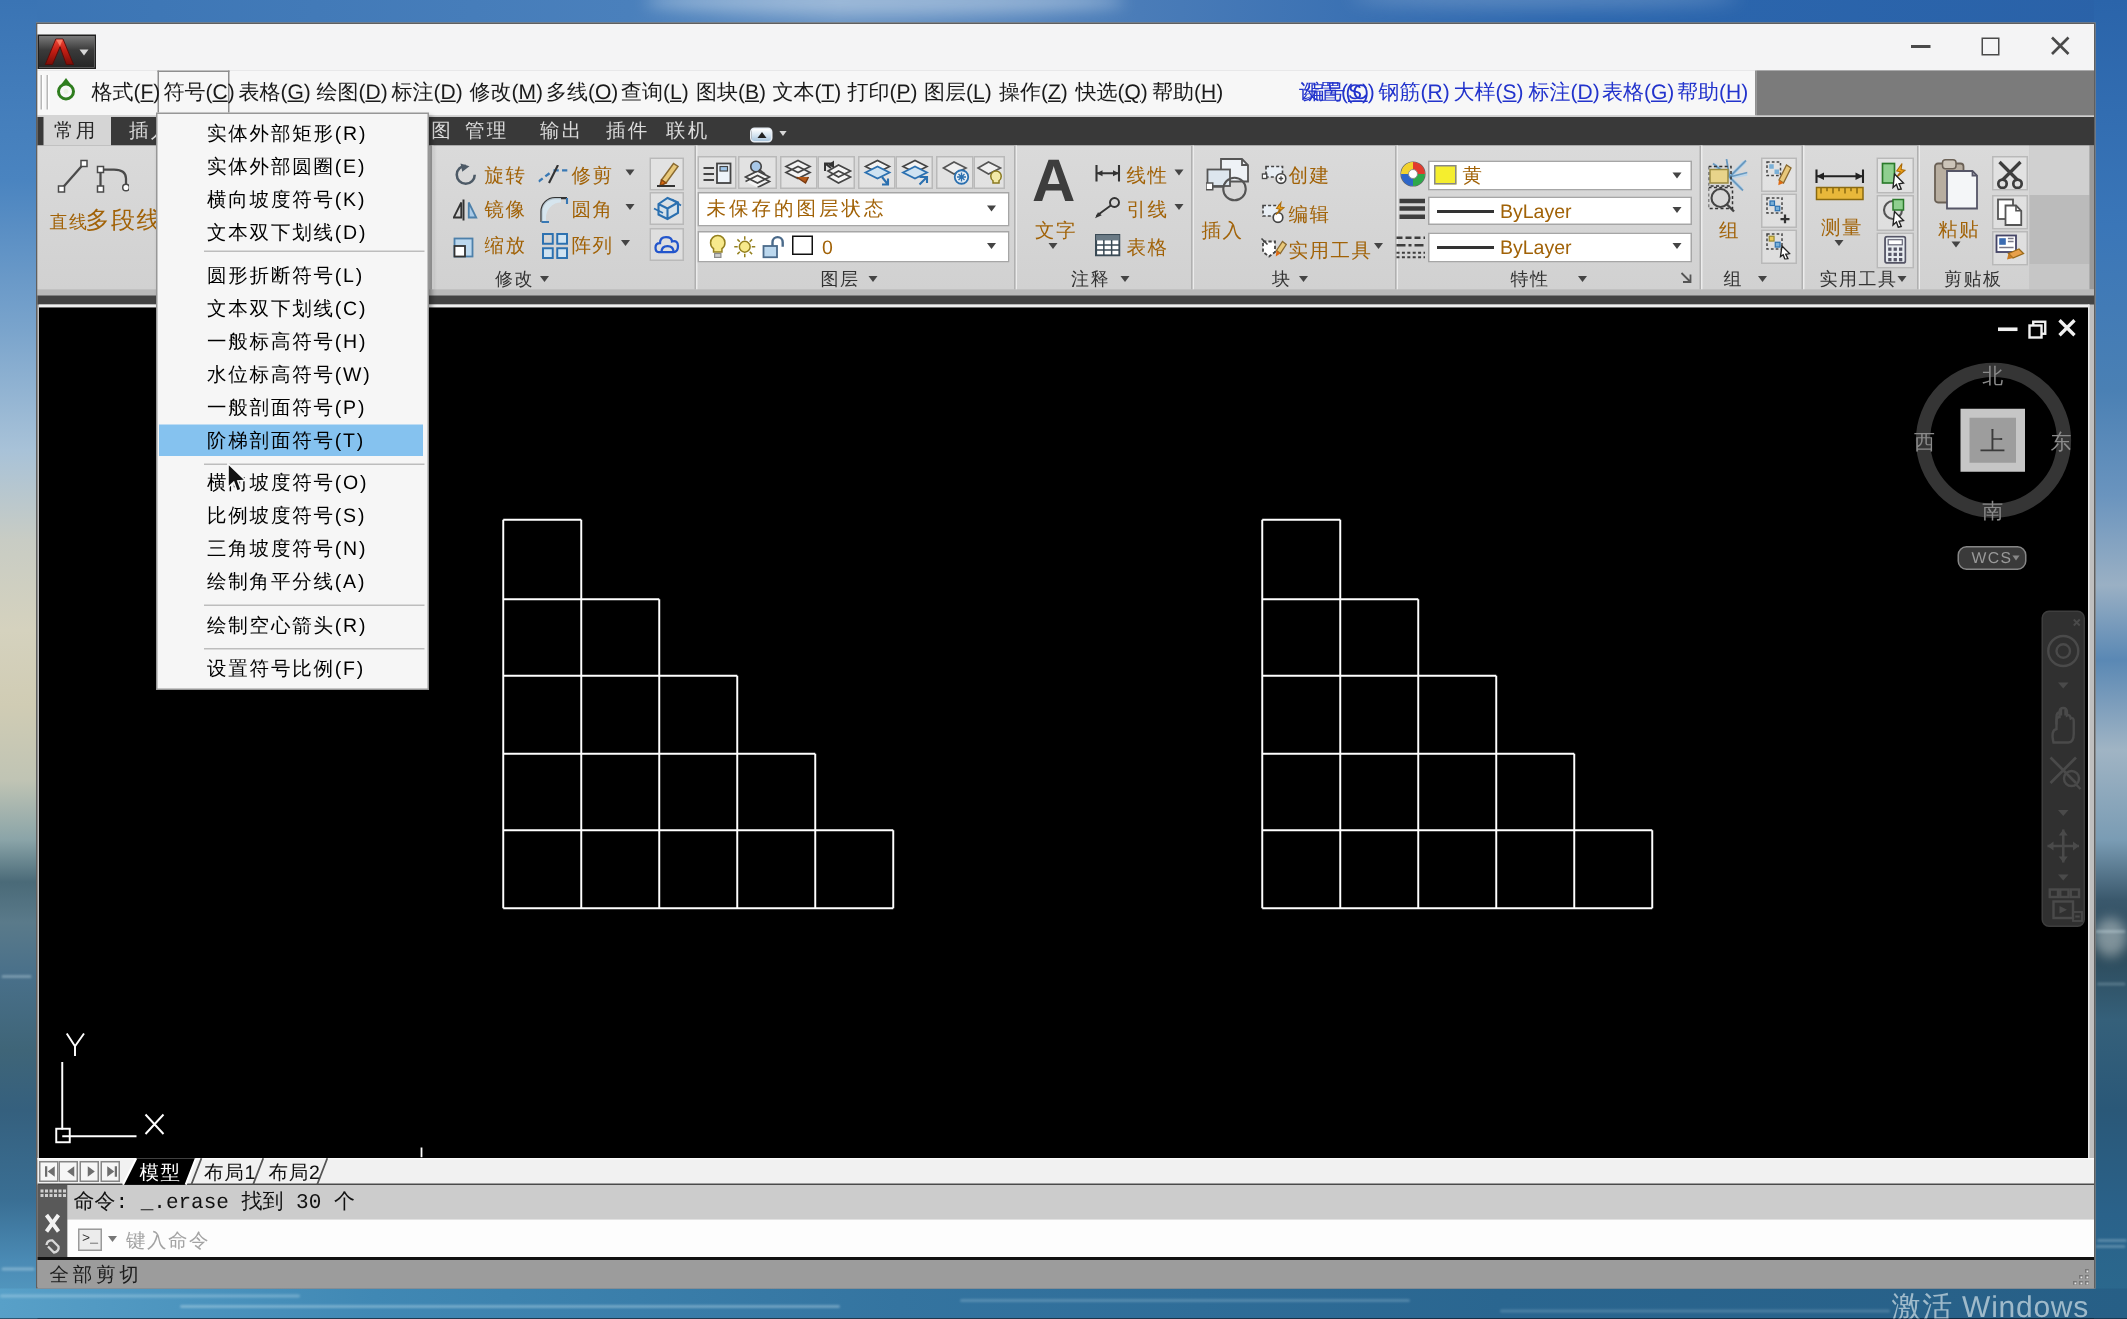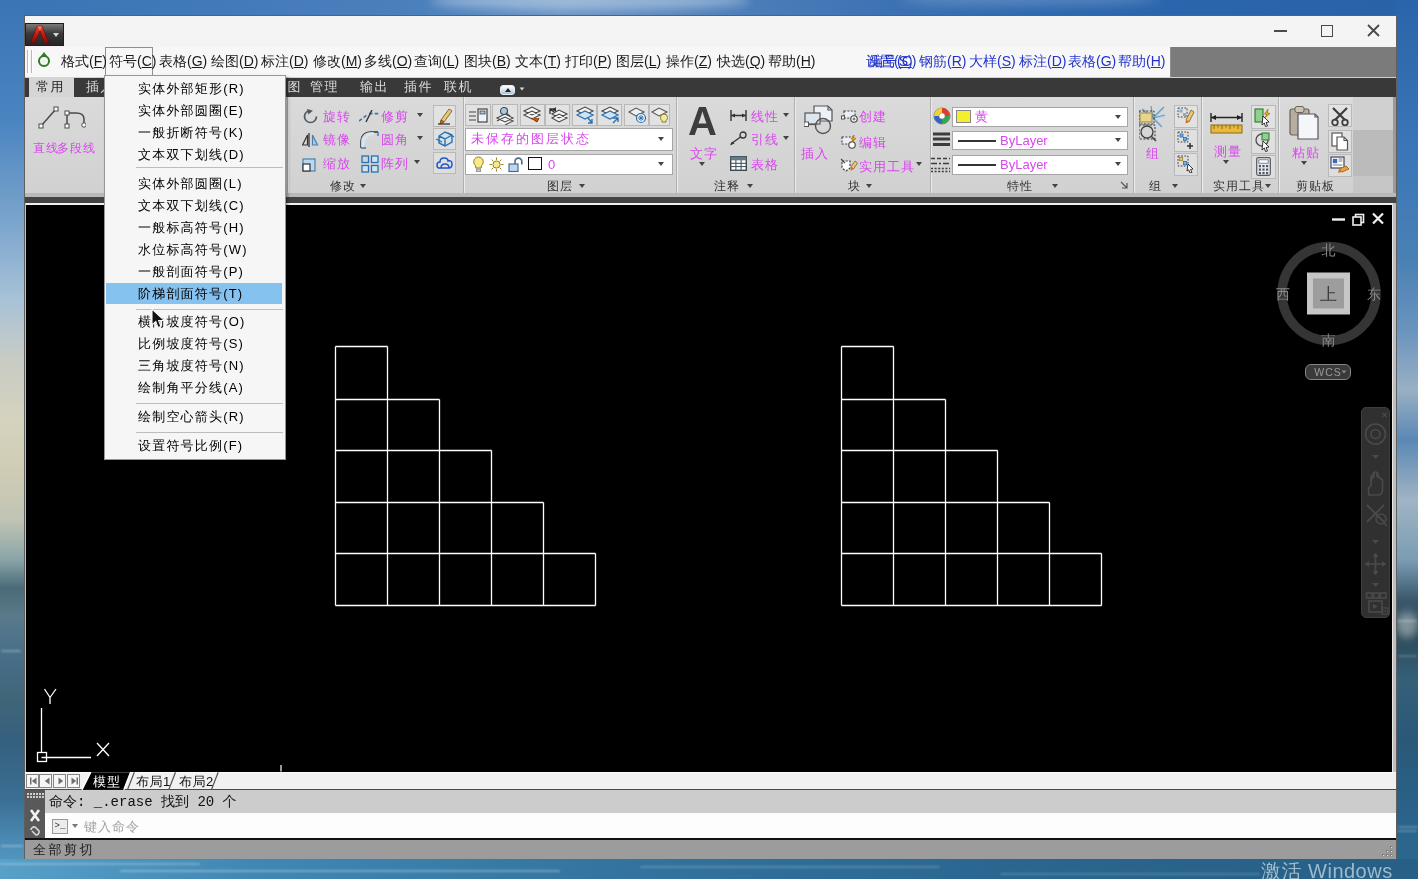--- a/index.html
+++ b/index.html
@@ -37,7 +37,7 @@
 #ribedge{left:1393px;top:97px;width:3px;height:96px;background:#9a9a9a;}
 .psep{top:97px;width:1px;height:96px;background:#b0b0b0;box-shadow:1px 0 0 #ececec;}
 .plabel{top:179px;height:14px;line-height:14px;font-size:12px;color:#333;letter-spacing:1px;white-space:nowrap;}
-.rlab{font-size:13px;color:#d946ef;letter-spacing:1px;height:14px;line-height:14px;white-space:nowrap;}
+.rlab{font-size:13px;color:#a16207;letter-spacing:1px;height:14px;line-height:14px;white-space:nowrap;}
 .rbtn{border:1px solid #b9b9b9;background:rgba(255,255,255,0.25);}
 .caret{width:0;height:0;border-left:3.5px solid transparent;border-right:3.5px solid transparent;border-top:4px solid #444;}
 .combo{background:#fff;border:1px solid #a6a6a6;}

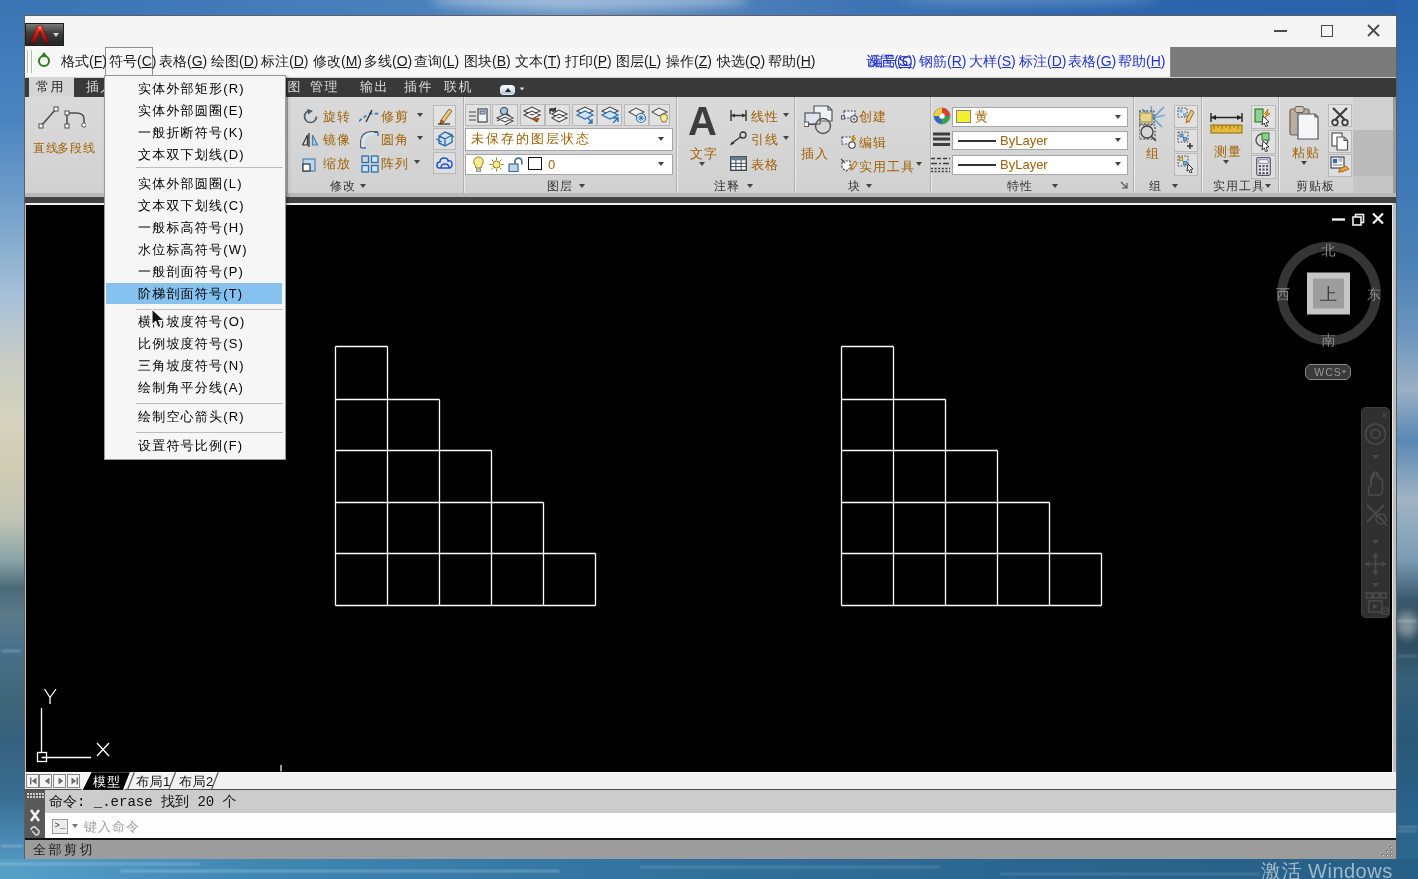--- a/index.html
+++ b/index.html
@@ -661,7 +661,7 @@
   <div id="dhl" class="a"></div>
   <div class="dmi a" style="top:78px">实体外部矩形(R)</div>
   <div class="dmi a" style="top:100px">实体外部圆圈(E)</div>
-  <div class="dmi a" style="top:122px">一般折断符号(K)</div>
+  <div class="dmi a" style="top:122px">横向坡度符号(K)</div>
   <div class="dmi a" style="top:144px">文本双下划线(D)</div>
   <div class="dsep a" style="top:167px"></div>
   <div class="dmi a" style="top:172.5px">实体外部圆圈(L)</div>

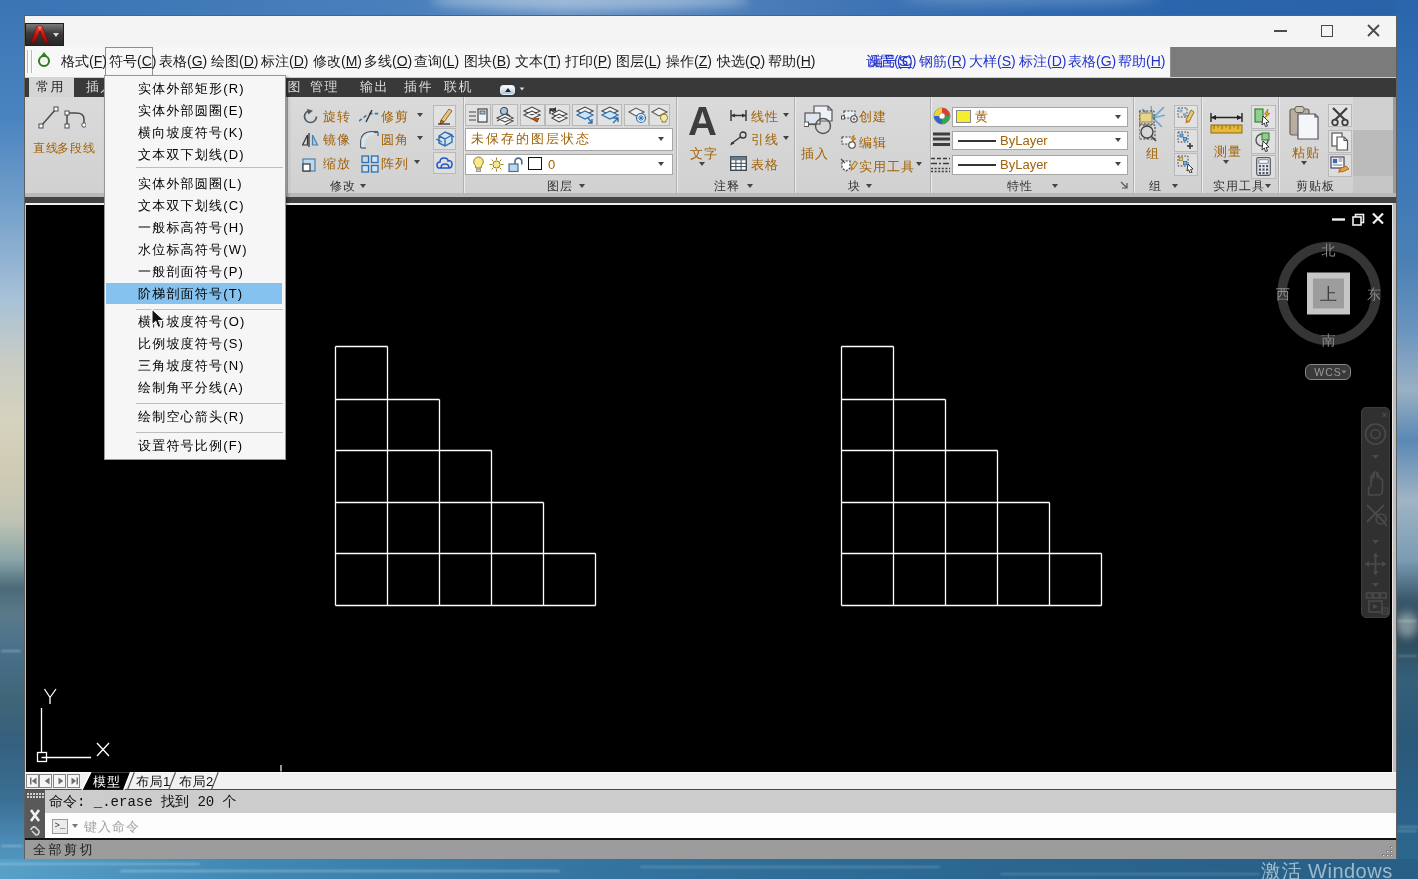--- a/index.html
+++ b/index.html
@@ -206,7 +206,7 @@
       <rect x="1" y="6" width="4" height="4" fill="#fff" stroke="#4a4a4a"></rect>
       <circle cx="20" cy="20" r="2.2" fill="#fff" stroke="#4a4a4a"></circle>
     </svg>
-  <div class="rlab a" style="left:57px;top:141px;font-size:12px;">多段线</div>
+  <div class="rlab a" style="left:57px;top:141px;font-size:16px;">多段线</div>
 
   <svg class="a" style="left:302px;top:108px" width="17" height="17" viewBox="0 0 17 17">
       <path d="M14.5 8.5 A6 6 0 1 1 8.5 2.5" stroke="#4d5a66" stroke-width="1.7" fill="none"></path>

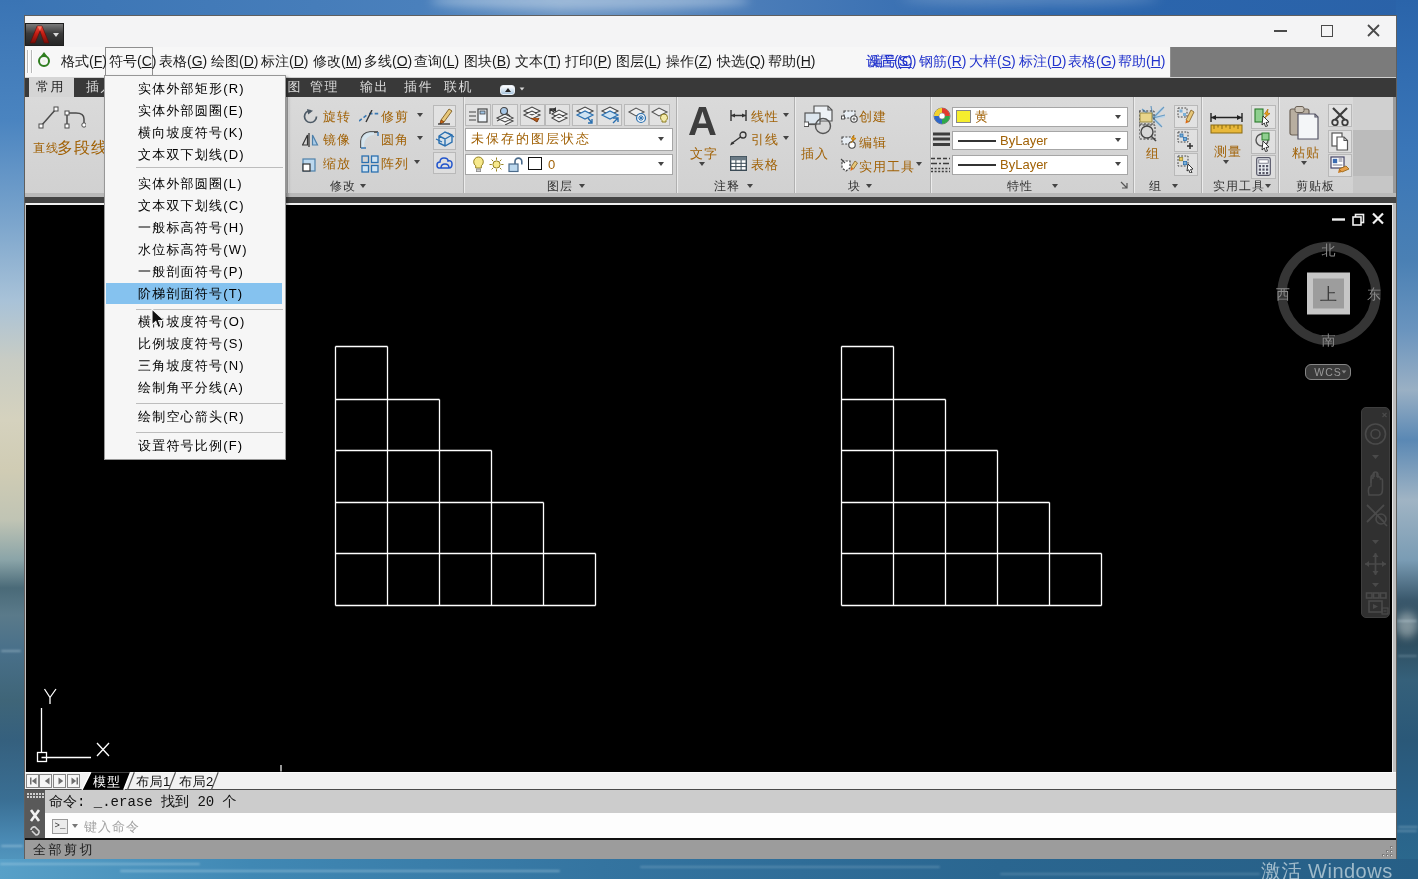--- a/index.html
+++ b/index.html
@@ -664,7 +664,7 @@
   <div class="dmi a" style="top:122px">横向坡度符号(K)</div>
   <div class="dmi a" style="top:144px">文本双下划线(D)</div>
   <div class="dsep a" style="top:167px"></div>
-  <div class="dmi a" style="top:172.5px">实体外部圆圈(L)</div>
+  <div class="dmi a" style="top:172.5px">圆形折断符号(L)</div>
   <div class="dmi a" style="top:194.5px">文本双下划线(C)</div>
   <div class="dmi a" style="top:216.5px">一般标高符号(H)</div>
   <div class="dmi a" style="top:238.5px">水位标高符号(W)</div>

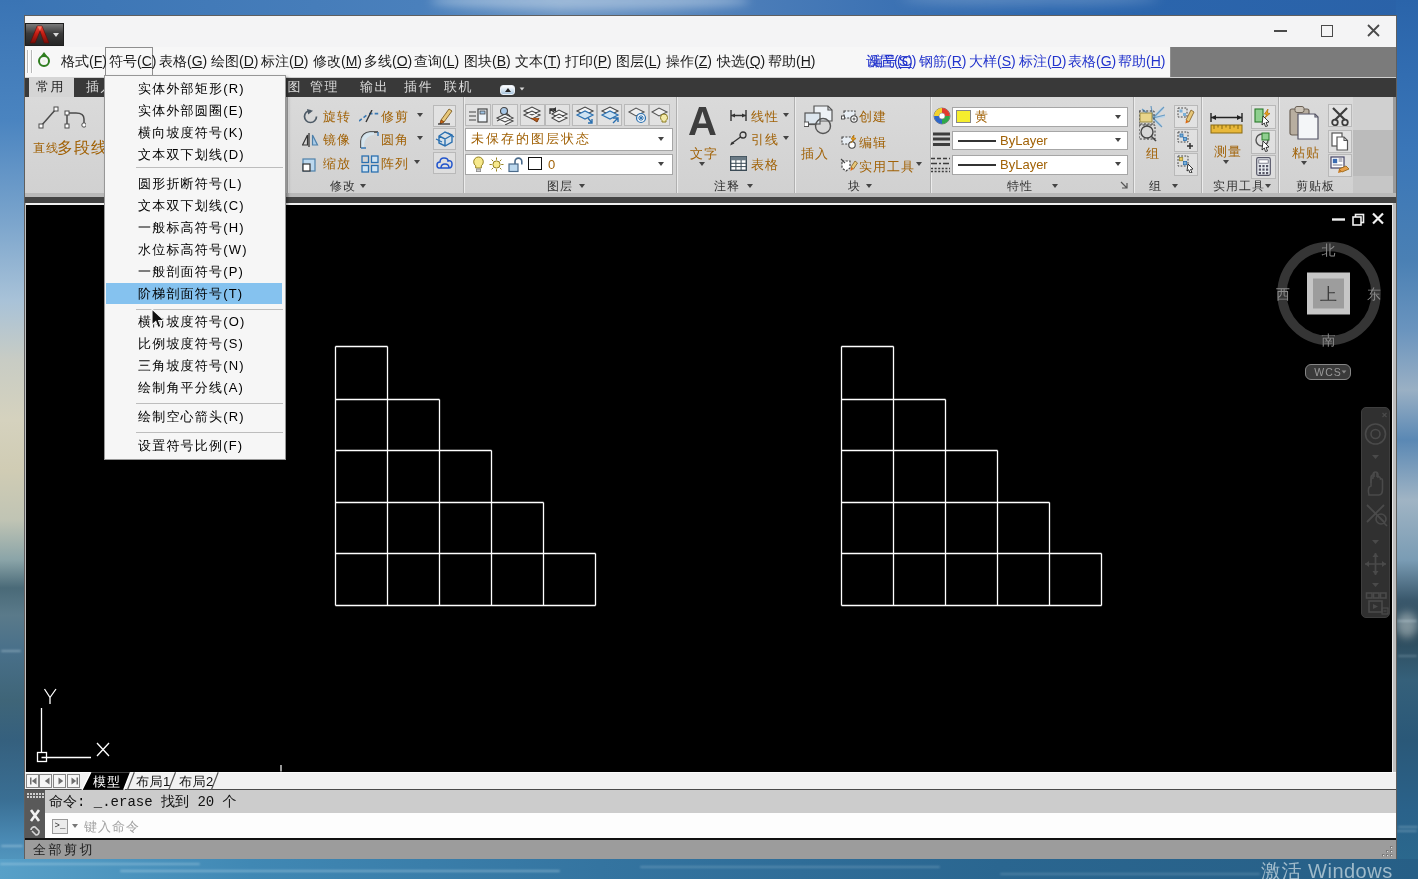--- a/index.html
+++ b/index.html
@@ -631,7 +631,7 @@
   </svg>
   <div id="cmdr1" class="a"></div>
   <div id="cmdr2" class="a"></div>
-  <div id="cmdtext" class="a">命令: _.erase 找到 20 个</div>
+  <div id="cmdtext" class="a">命令: _.erase 找到 30 个</div>
   <div id="prompt" class="a">&gt;_</div>
   <div class="caret a" style="left:72px;top:824px;border-top-color:#777;"></div>
   <div id="typecmd" class="a">键入命令</div>

